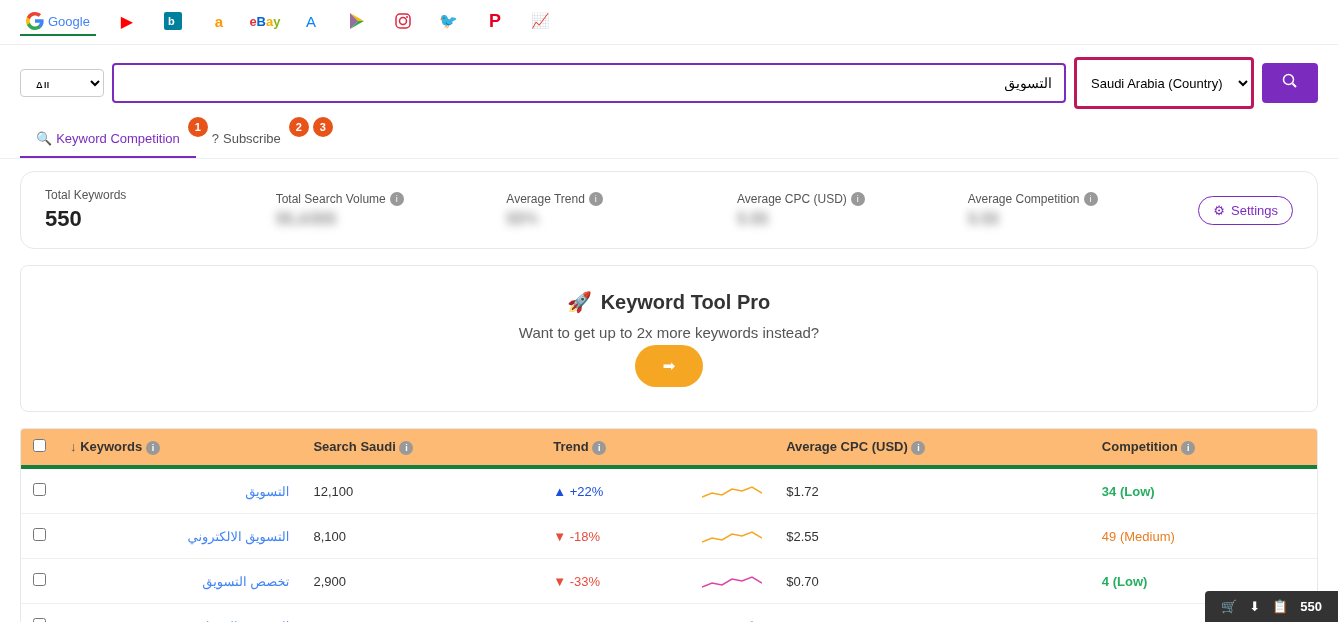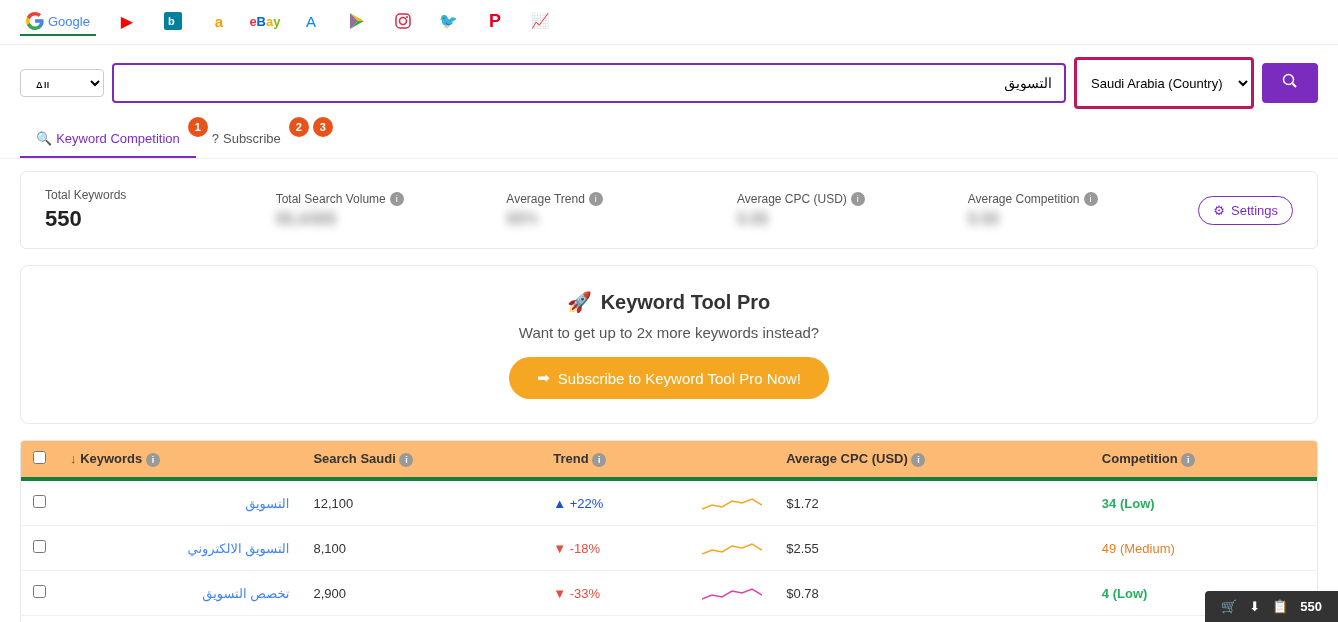--- a/index.html
+++ b/index.html
@@ -123,7 +123,7 @@
       background: #fff;
       margin: 12px 20px 0;
       border: 1px solid #e8e8e8;
-      border-radius: 6px;
+      border-radius: 14px;
     }
     .stat-item {
       flex: 1;

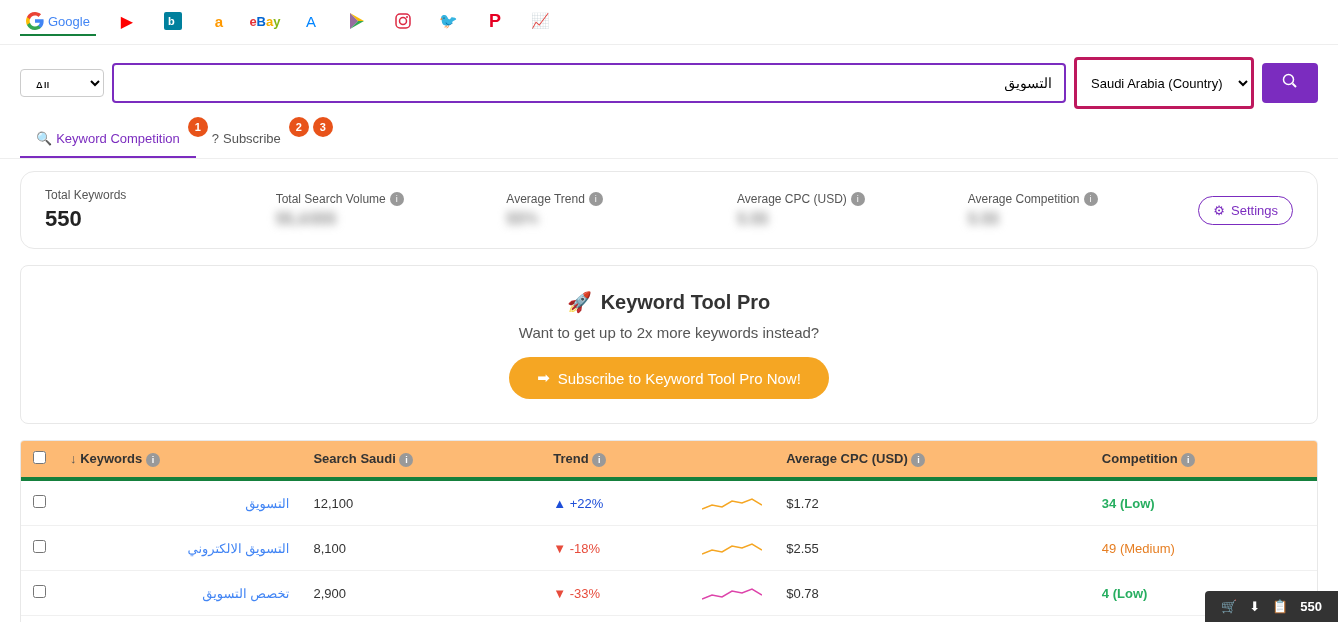--- a/index.html
+++ b/index.html
@@ -193,7 +193,7 @@
     .promo-subtitle {
       font-size: 15px;
       color: #555;
-      margin-bottom: 16px;
+      margin-bottom: 4px;
     }
     .promo-button {
       background: #f5a623;

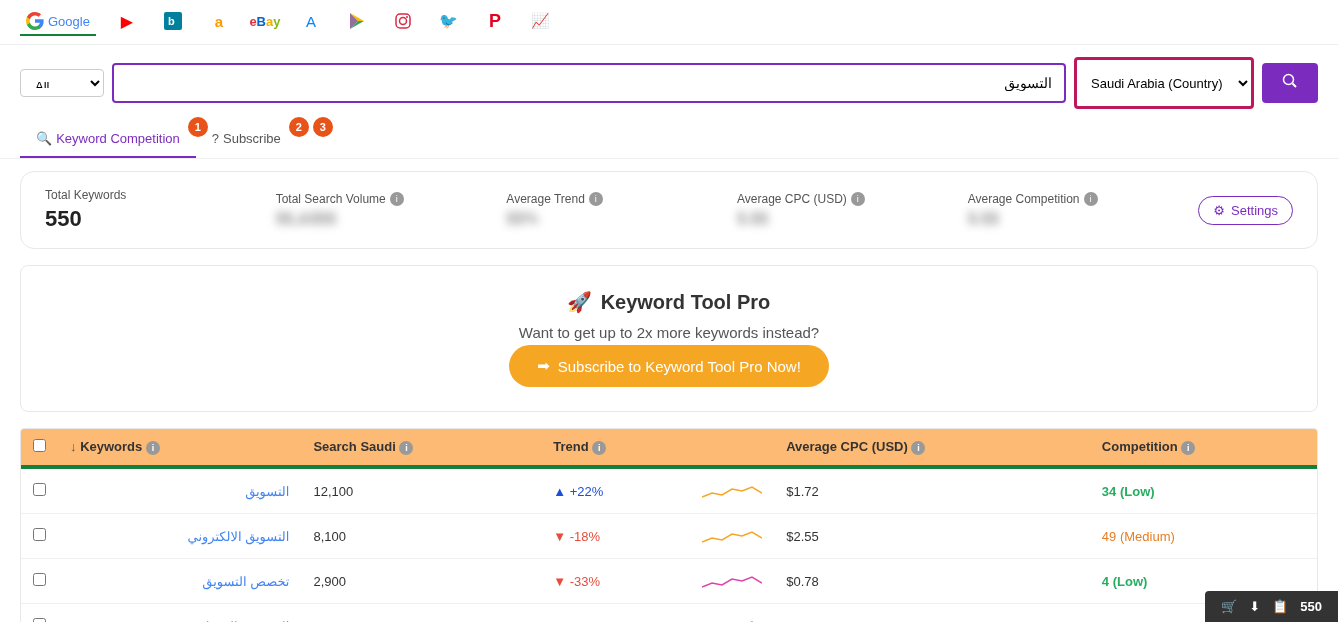--- a/index.html
+++ b/index.html
@@ -442,7 +442,6 @@
   <div class="promo-subtitle">Want to get up to 2x more keywords instead?</div>
   <button class="promo-button">
     <span>➡</span>
-    <span>Subscribe to Keyword Tool Pro Now!</span>
   </button>
 </div>
 

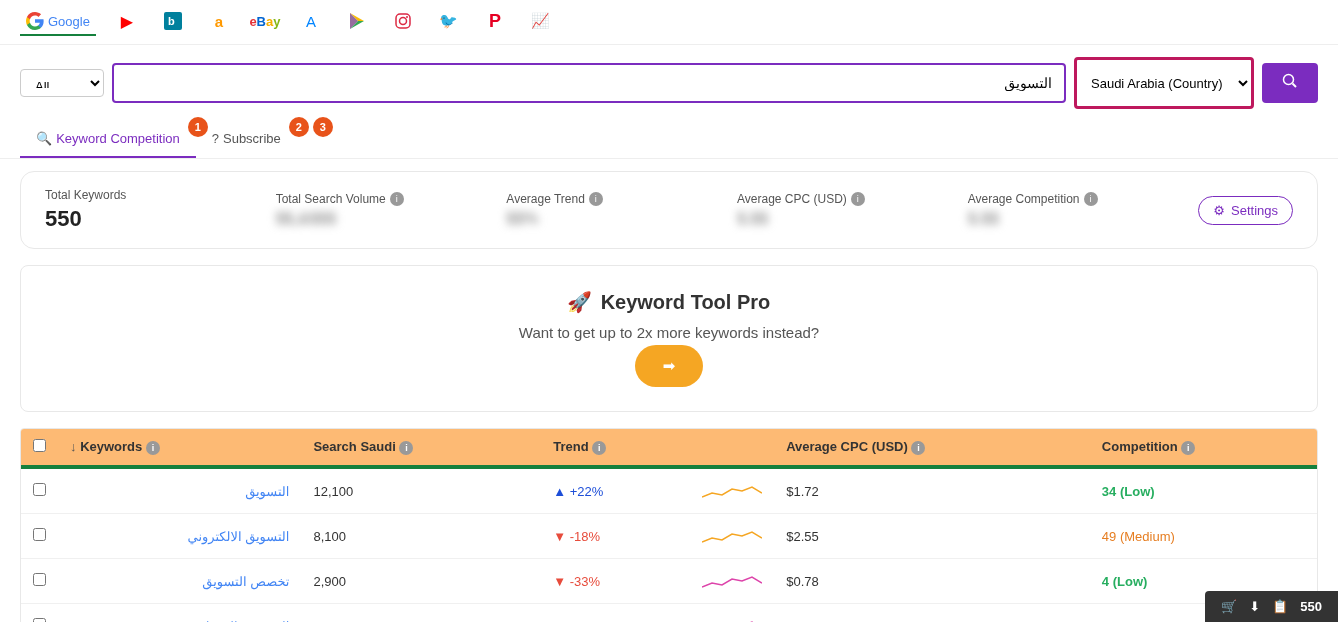--- a/index.html
+++ b/index.html
@@ -535,7 +535,7 @@
     <td><svg class="sparkline" width="60" height="24">
     <polyline points="0,18 10,14 20,16 30,10 40,12 50,8 60,14" fill="none" stroke="#d4a" stroke-width="1.5"></polyline>
   </svg></td>
-    <td>$0.78</td>
+    <td>$0.70</td>
     <td>
       <span class="comp-low">4 (Low)</span>
     </td>

